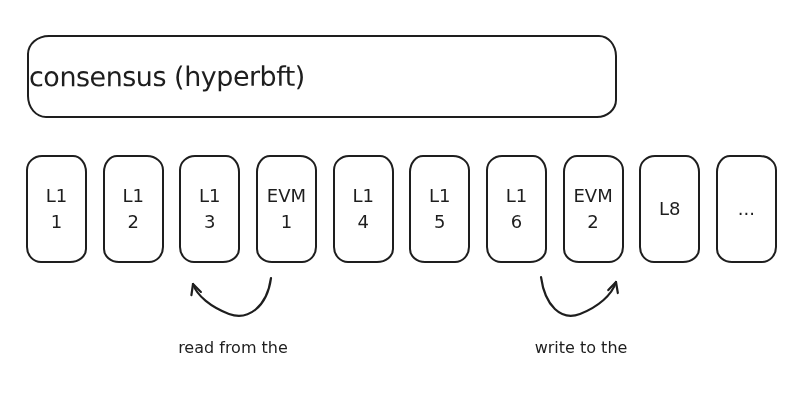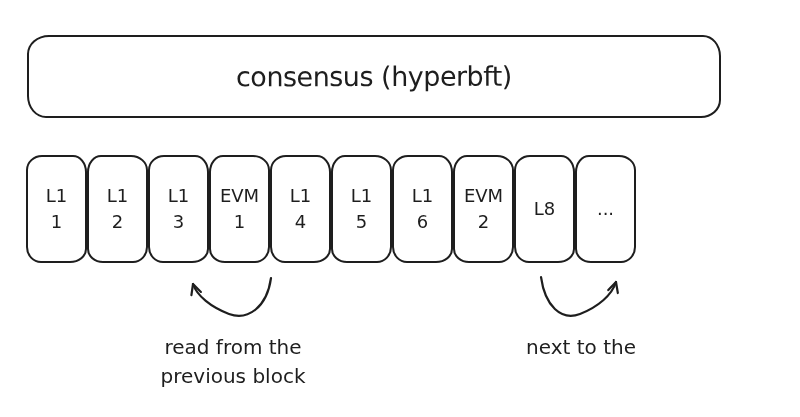--- a/index.html
+++ b/index.html
@@ -20,14 +20,13 @@
     position: absolute;
     left: 27px;
     top: 35px;
-    width: 694px;
+    width: 590px;
     height: 83px;
     box-sizing: border-box;
     border: 2.5px solid #1e1e1e;
     border-radius: 22px 18px 20px 19px / 19px 21px 18px 22px;
     display: flex;
     align-items: center;
-    justify-content: center;
   }
   .consensus-title {
     font-size: 27px;

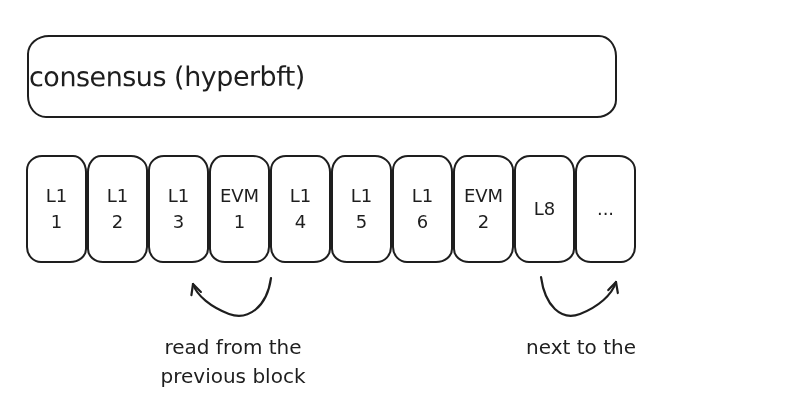--- a/index.html
+++ b/index.html
@@ -40,6 +40,7 @@
     width: 751px;
     height: 108px;
     display: flex;
+    justify-content: space-between;
   }
   .block {
     box-sizing: border-box;

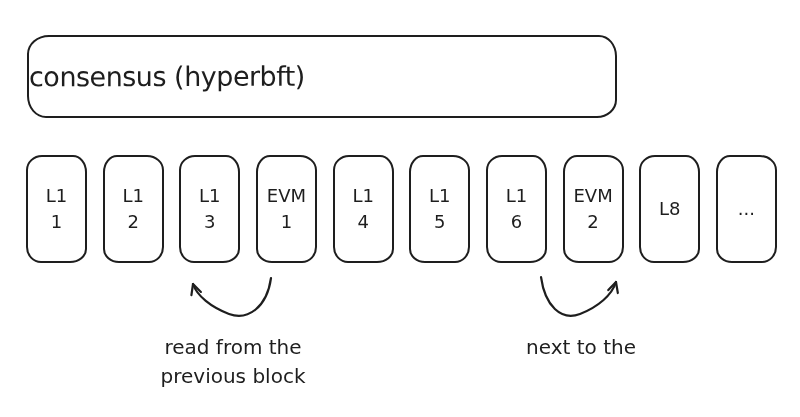--- a/index.html
+++ b/index.html
@@ -71,7 +71,7 @@
     top: 333px;
     width: 220px;
     text-align: center;
-    font-size: 20px;
+    font-size: 16px;
     line-height: 29px;
   }
   .caption span { display: block; }

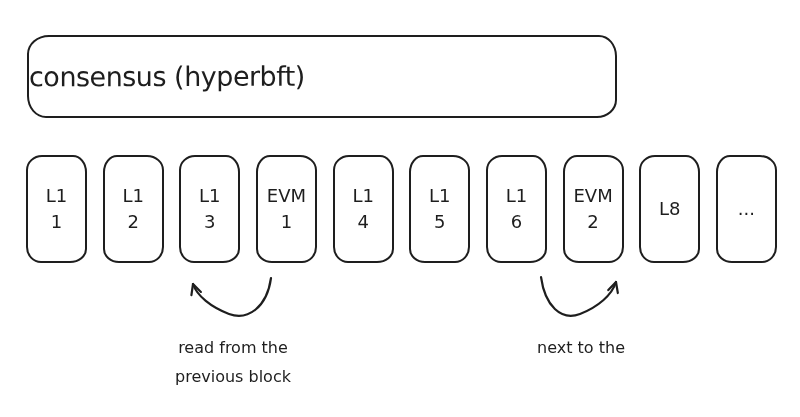--- a/index.html
+++ b/index.html
@@ -146,7 +146,7 @@
   </div>
 
   <div class="caption caption-write">
-    <span>next to the</span>
+    <span>write to the</span>
   </div>
 
 </div>

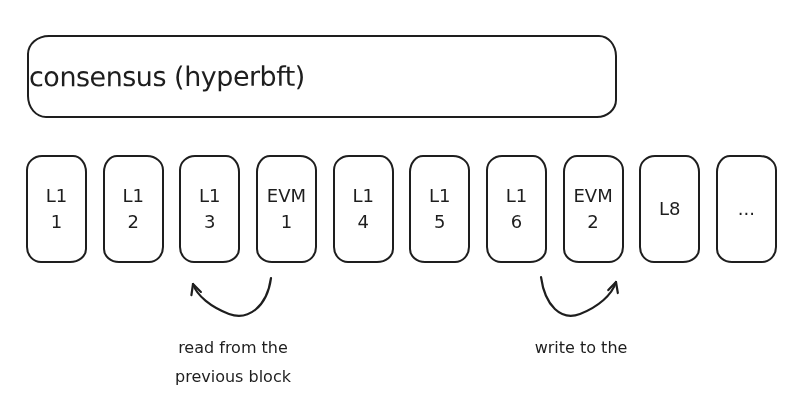--- a/index.html
+++ b/index.html
@@ -142,7 +142,6 @@
 
   <div class="caption caption-read">
     <span>read from the</span>
-    <span>previous block</span>
   </div>
 
   <div class="caption caption-write">

